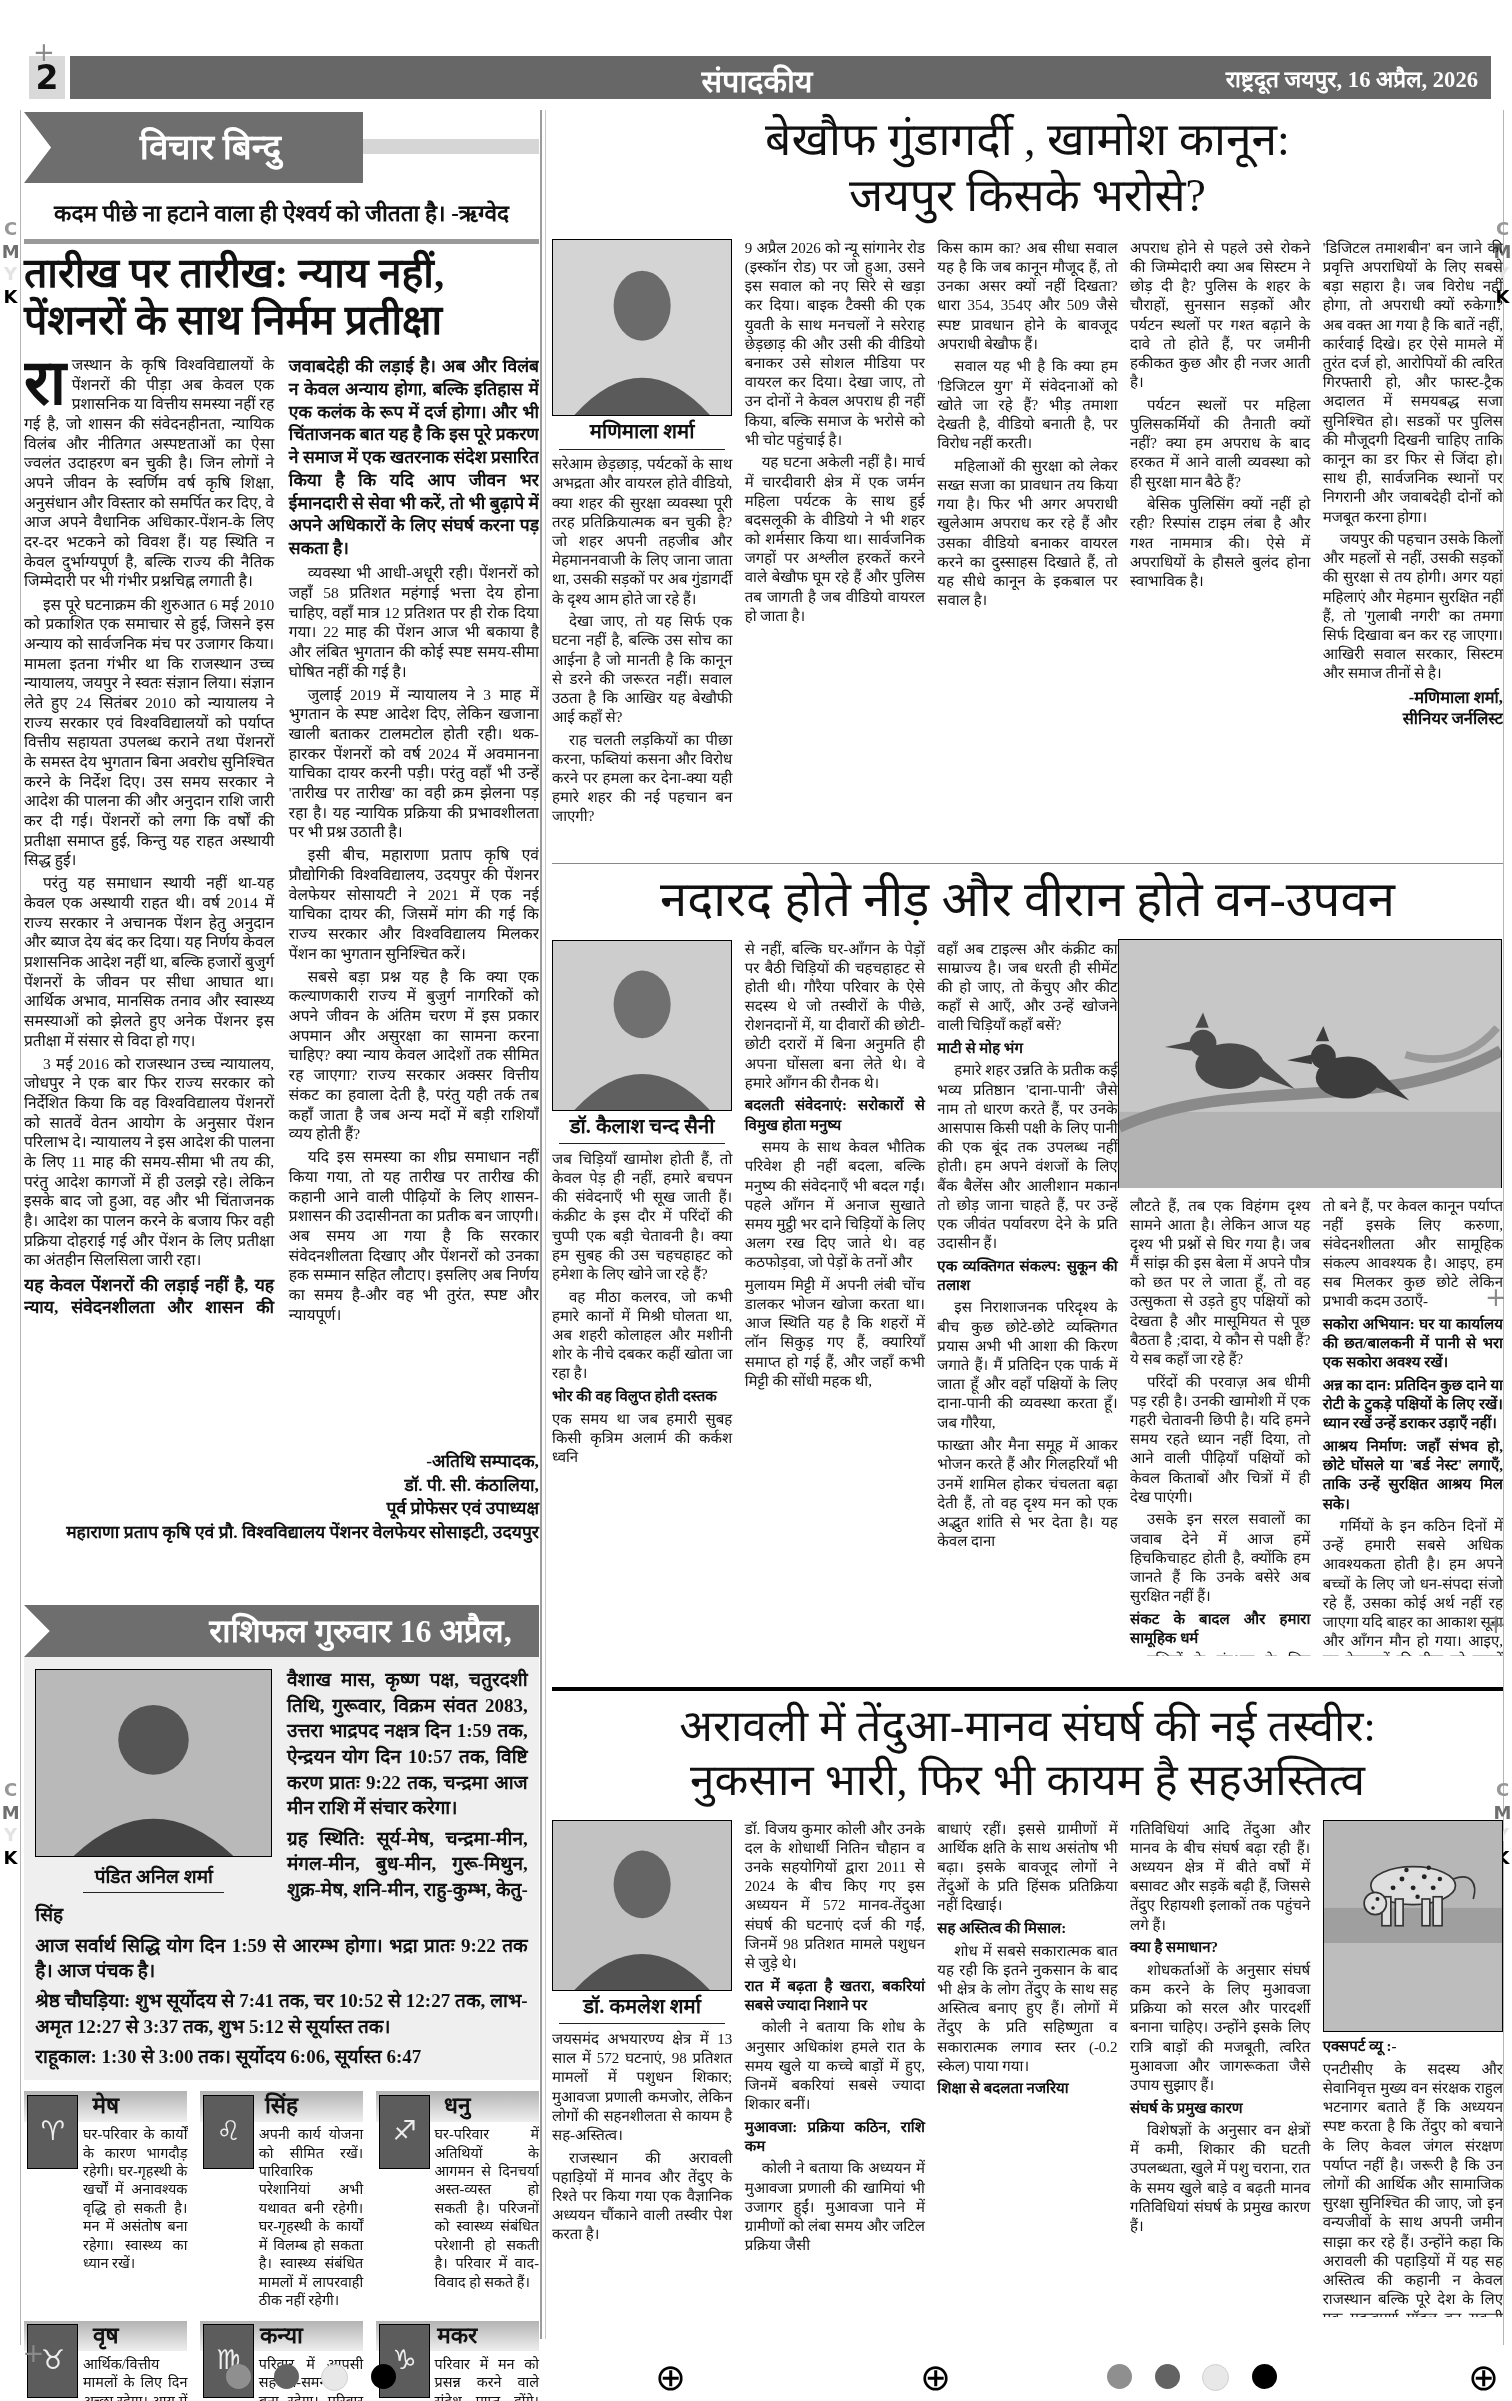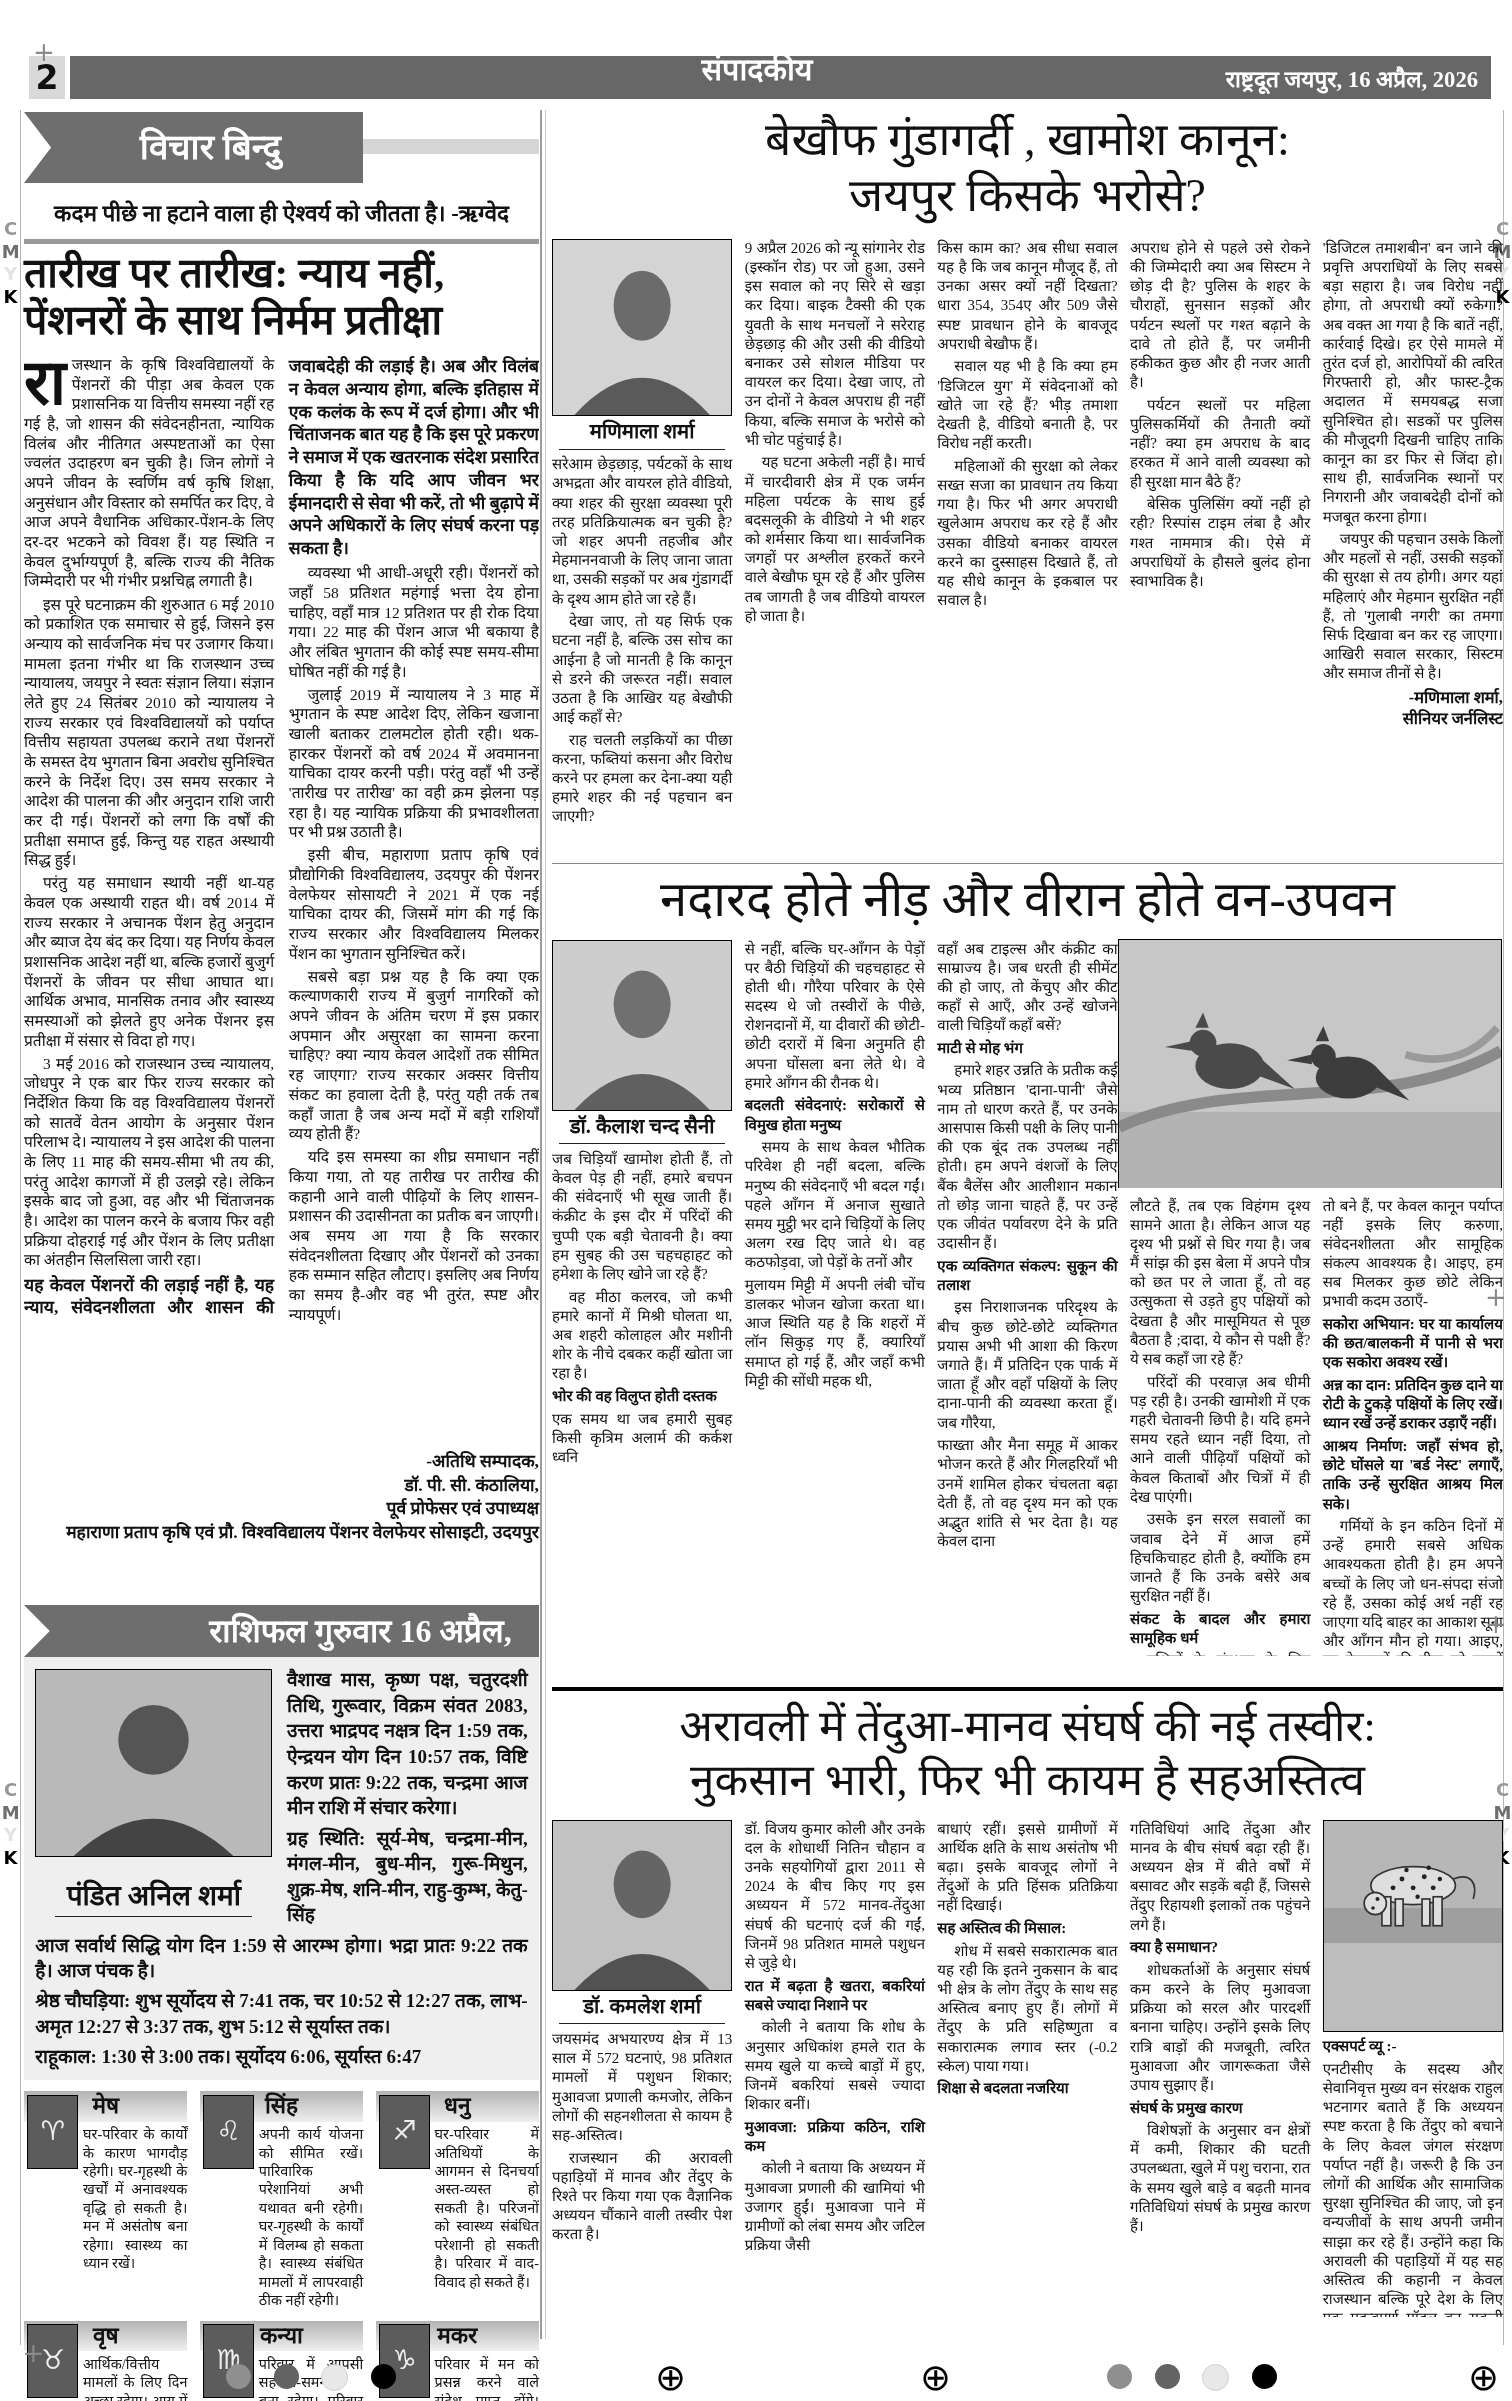--- a/index.html
+++ b/index.html
@@ -9,7 +9,7 @@
   .pageno{position:absolute;left:29px;top:56px;width:36px;height:43px;background:#d9d9d9;
           font-family:"DejaVu Sans",sans-serif;font-size:33px;font-weight:bold;text-align:center;line-height:43px;}
   .topbar{position:absolute;left:70px;top:56px;width:1421px;height:43px;background:#676767;}
-  .sectiontitle{position:absolute;left:610px;top:47px;width:294px;text-align:center;color:#fff;
+  .sectiontitle{position:absolute;left:610px;top:59px;width:294px;text-align:center;color:#fff;
           font-size:30.5px;font-weight:bold;}
   .masthead{position:absolute;right:34px;top:63px;color:#fff;font-size:22.6px;font-weight:bold;}
   

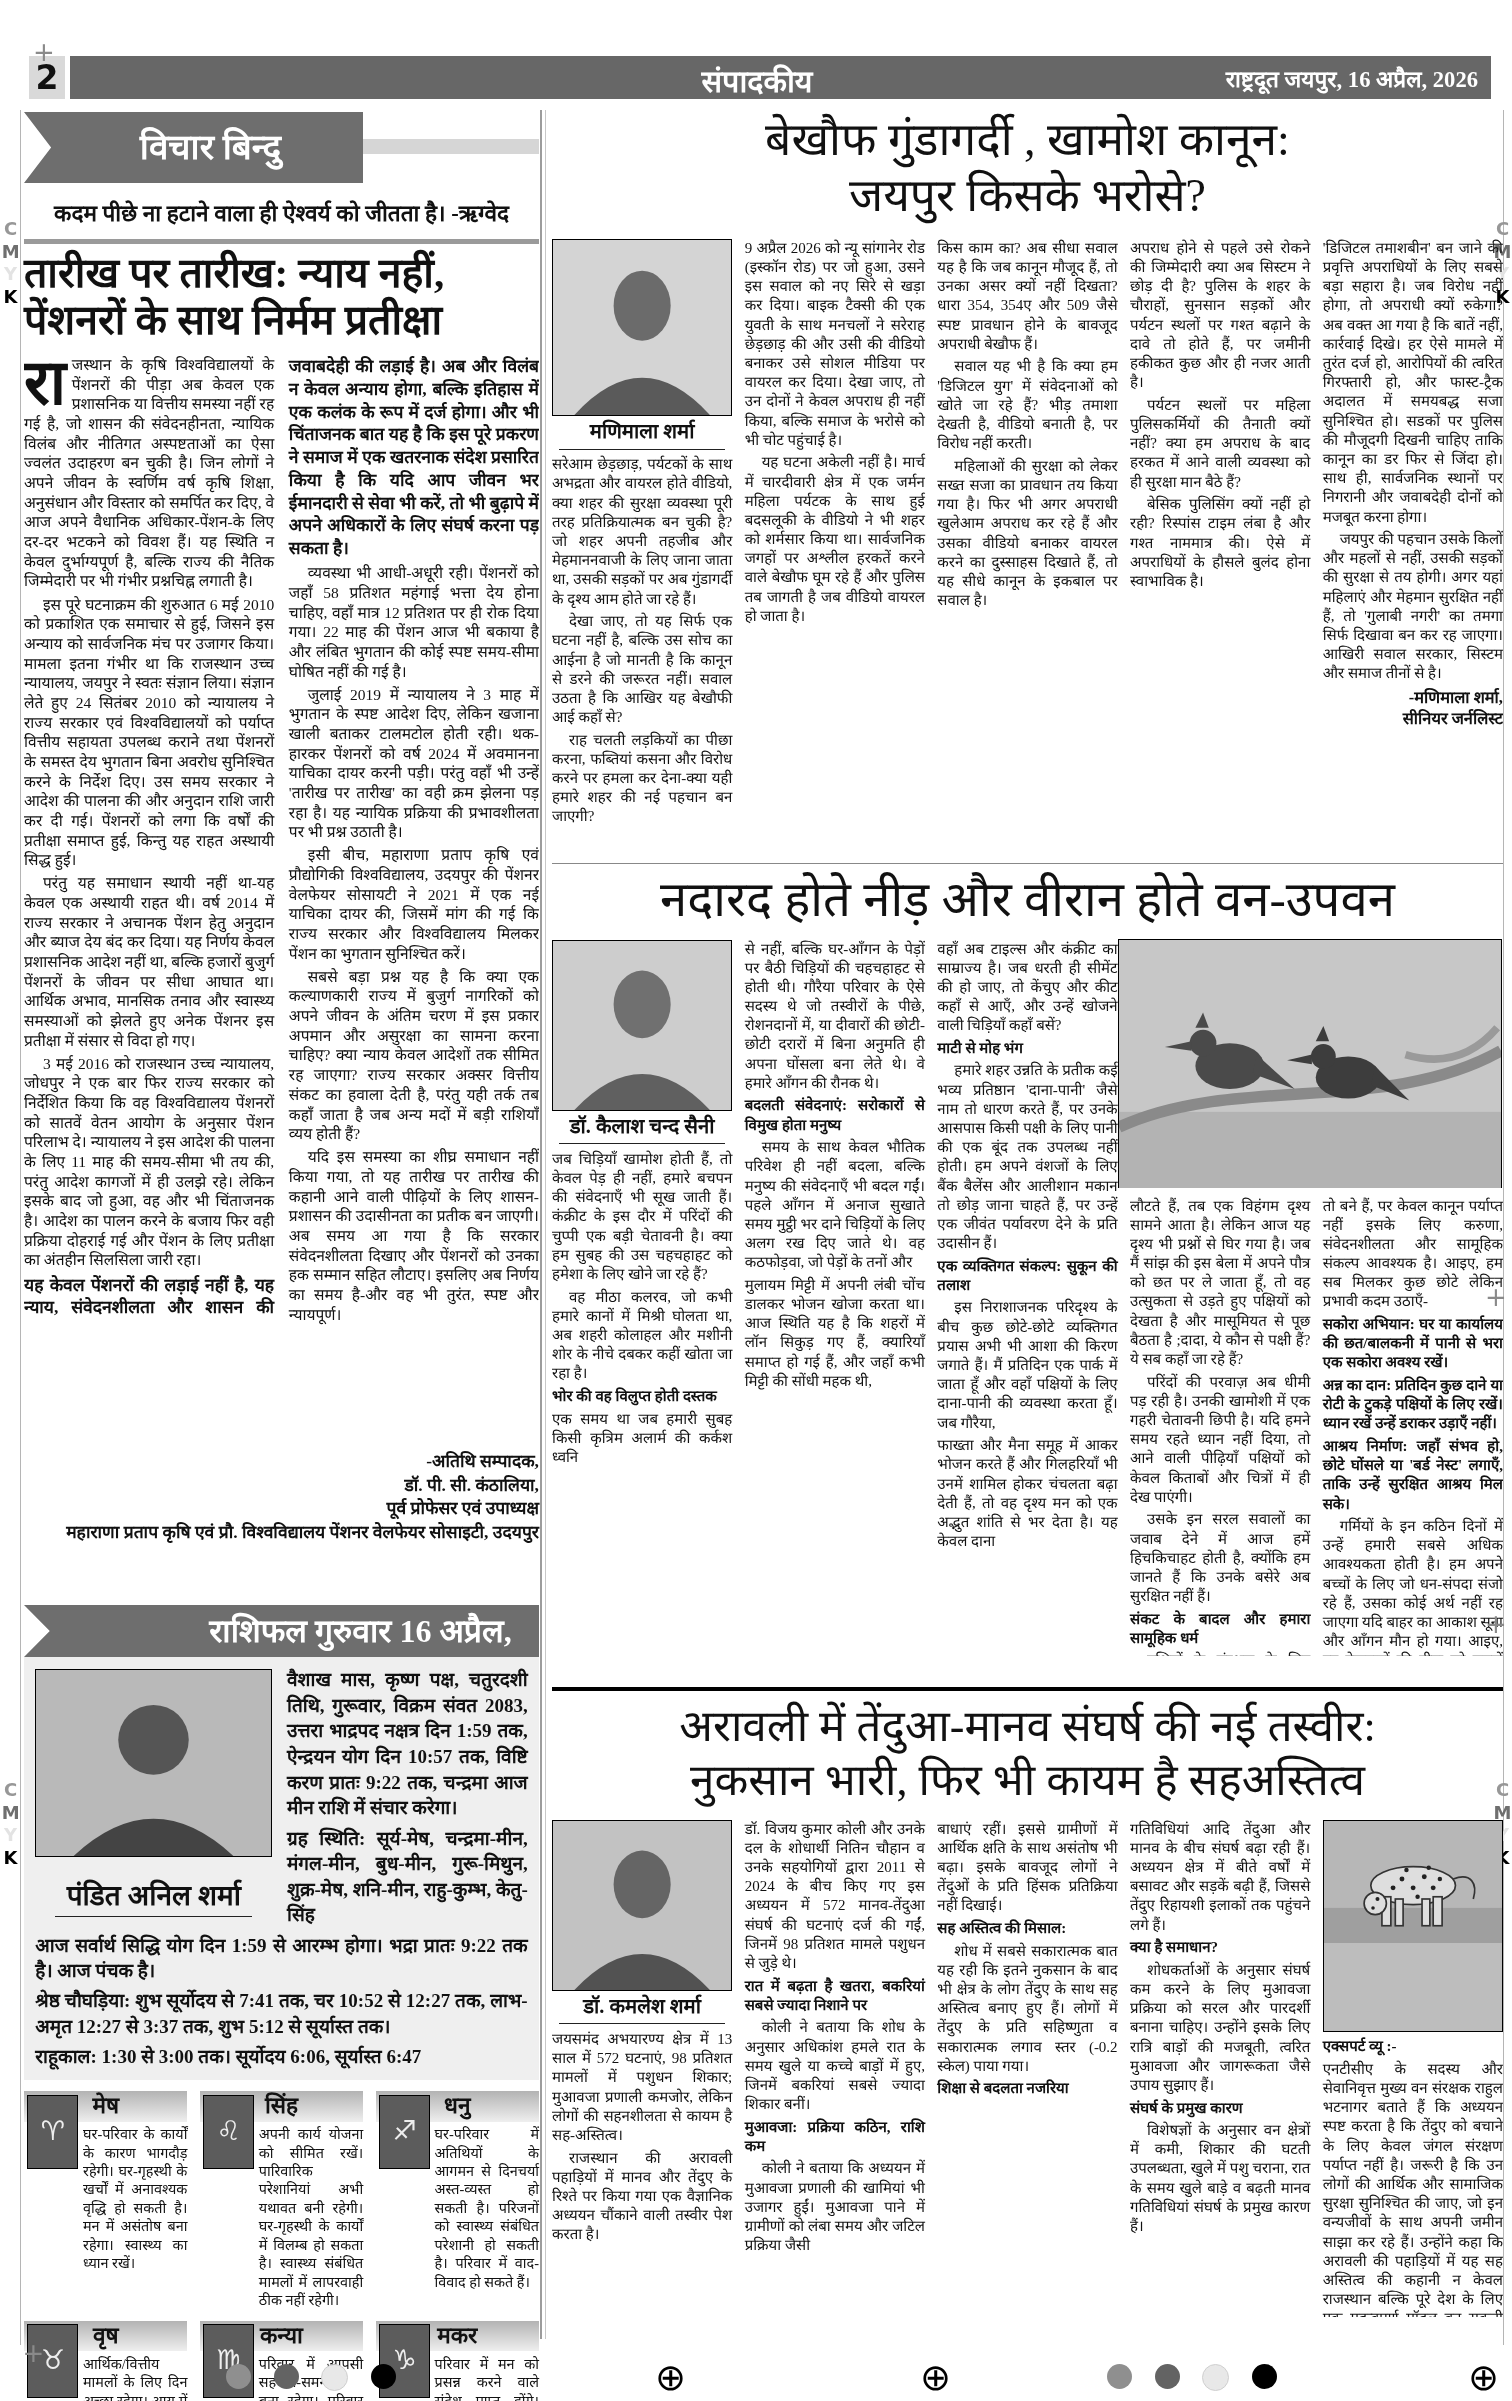--- a/index.html
+++ b/index.html
@@ -48,7 +48,7 @@
   .horobody{background:#efefef;padding:10.2px 11.3px 5.6px 11.3px;overflow:hidden;}
   .astro{float:left;width:237px;margin:2.3px 14.7px 3.4px 0;text-align:center;}
   .astro .photo{height:186px;}
-  .astro .cap{font-weight:bold;font-size:28px;margin-top:18px;display:inline-block;border-bottom:1.7px solid #222;padding:0 11.3px 2.3px 11.3px;}
+  .astro .cap{font-weight:bold;font-size:19px;margin-top:6px;display:inline-block;border-bottom:1.7px solid #222;padding:0 11.3px 2.3px 11.3px;}
   .horobody p{margin:0 0 4.5px 0;font-size:19px;line-height:1.35;font-weight:bold;text-align:justify;}
   .zgrid{display:grid;grid-template-columns:repeat(3,1fr);gap:11.3px 12.4px;margin-top:11.3px;}
   .zcell{position:relative;min-height:95px;}

